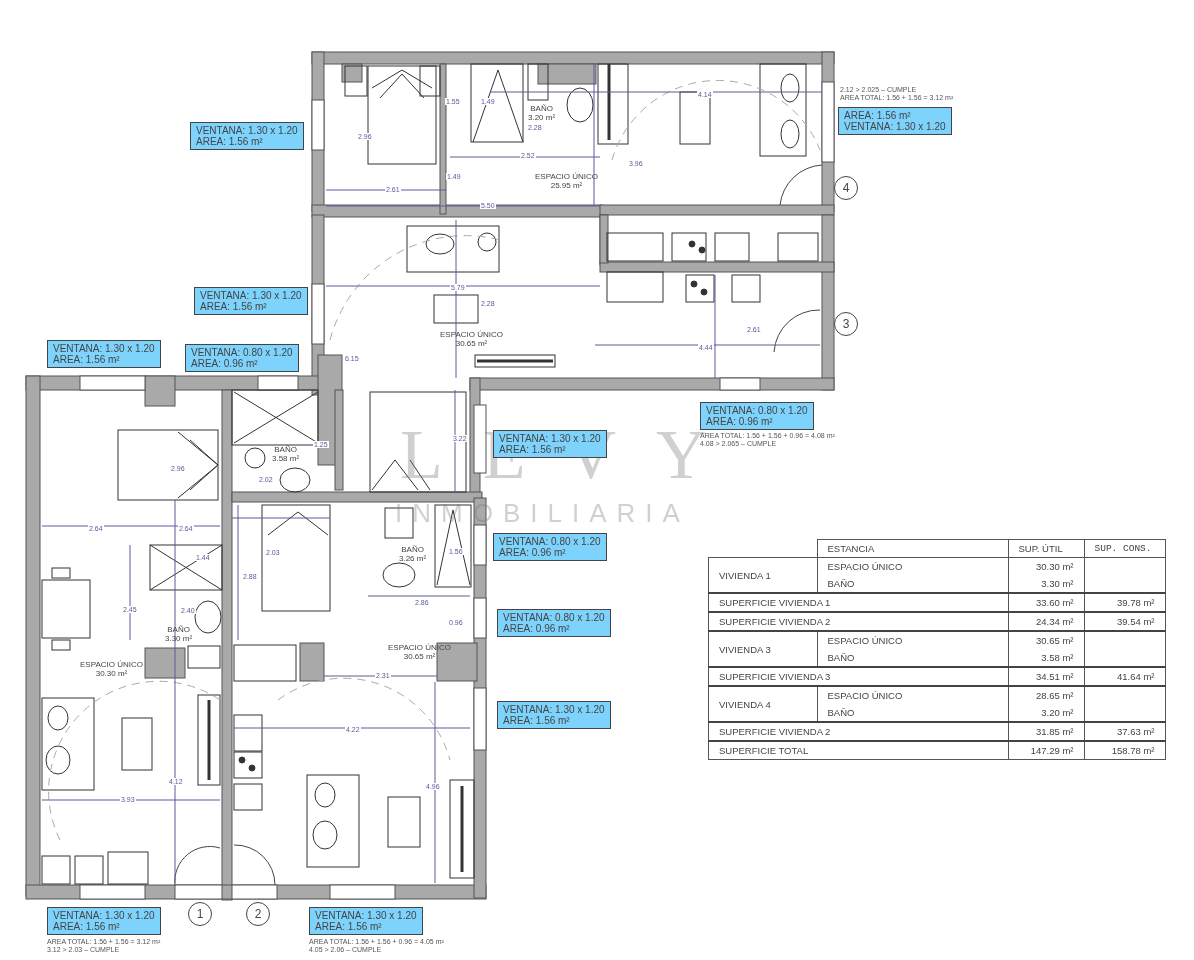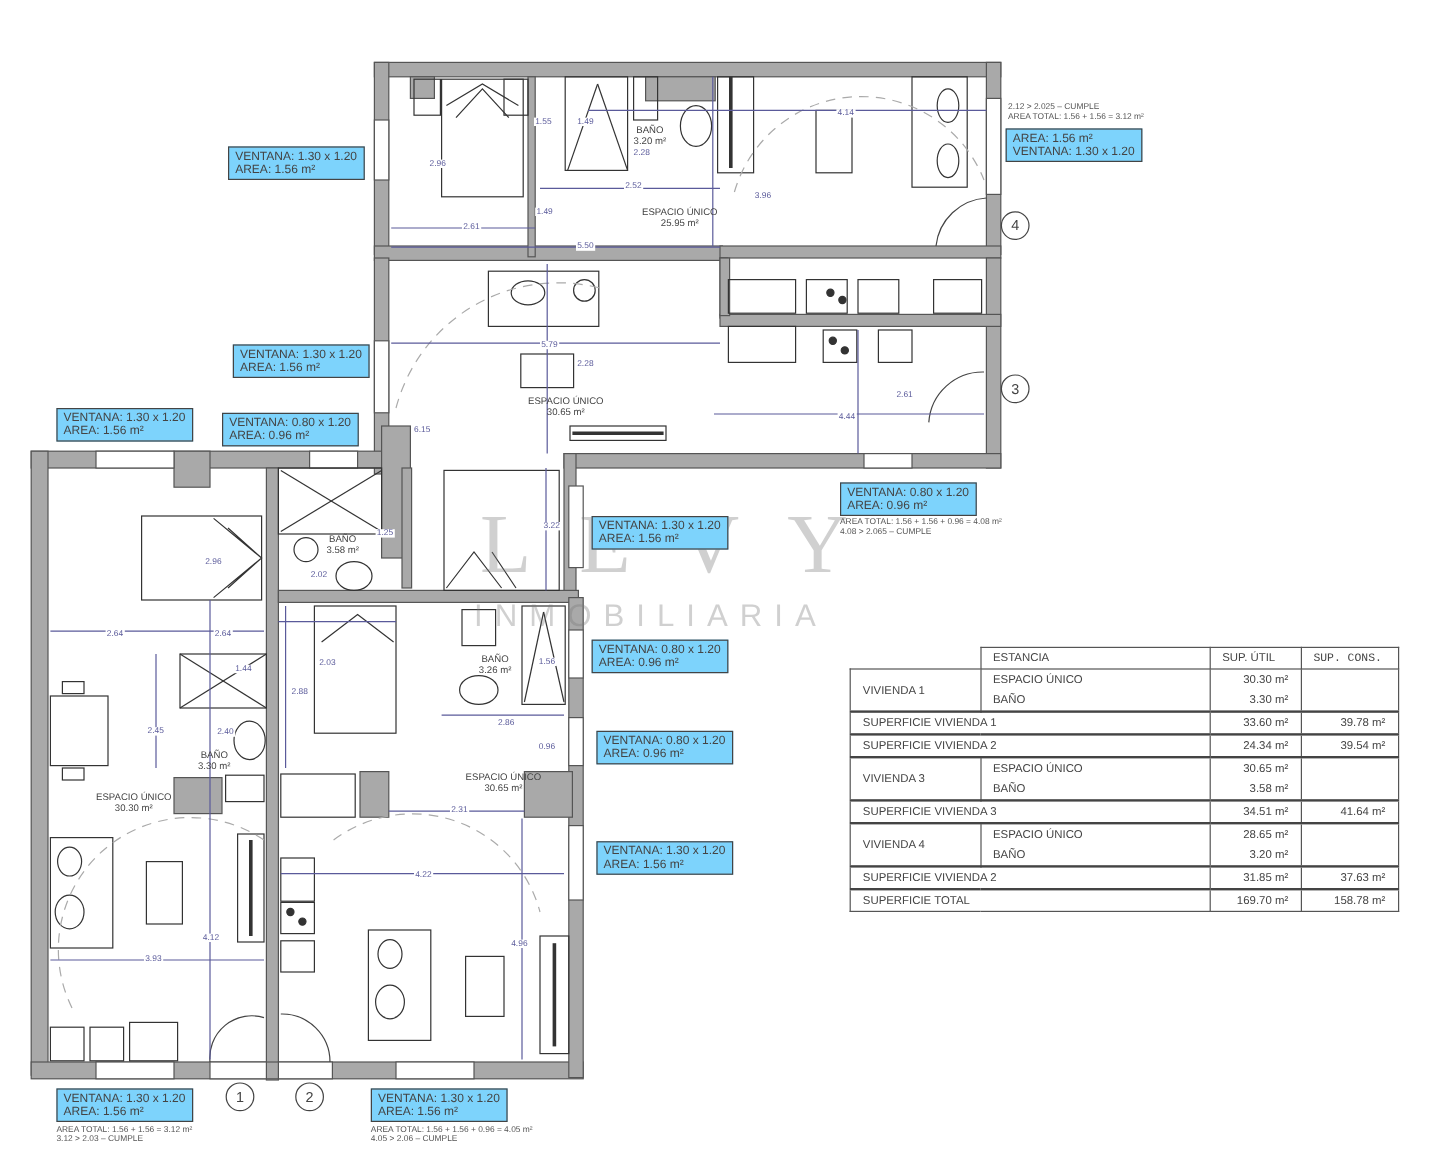--- a/index.html
+++ b/index.html
@@ -308,7 +308,7 @@
     </tr>
       <tr>
     <td colspan="2">SUPERFICIE TOTAL</td>
-    <td class="num">169.70 m²</td>
+    <td class="num">147.29 m²</td>
     <td class="num">158.78 m²</td>
   </tr>
     </tbody>

